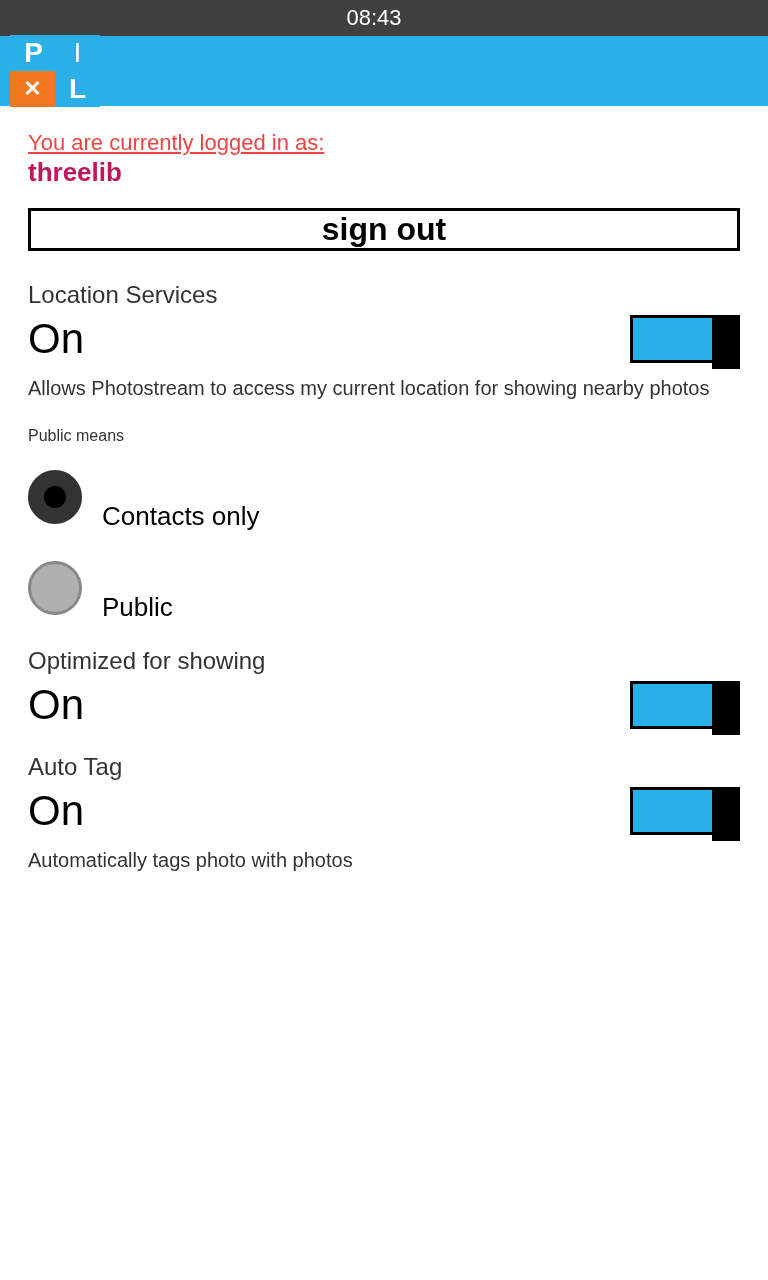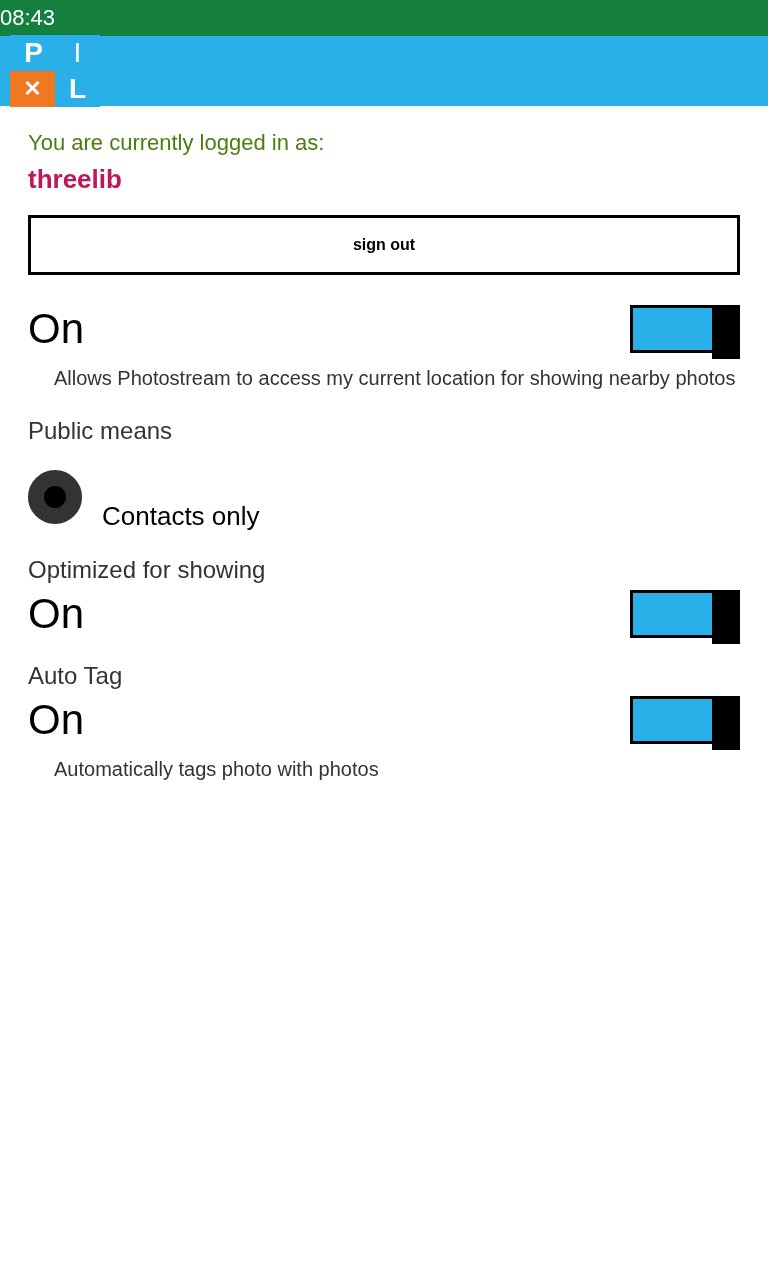--- a/index.html
+++ b/index.html
@@ -13,11 +13,11 @@
 
     
     .status-bar {
-      background: #15803d;
-      height: 36px;
-      display: flex;
-      align-items: center;
-      justify-content: flex-start;
+      background: #404040;
+      height: 36px;
+      display: flex;
+      align-items: center;
+      justify-content: center;
       padding-right: 20px;
     }
     .status-bar .time {

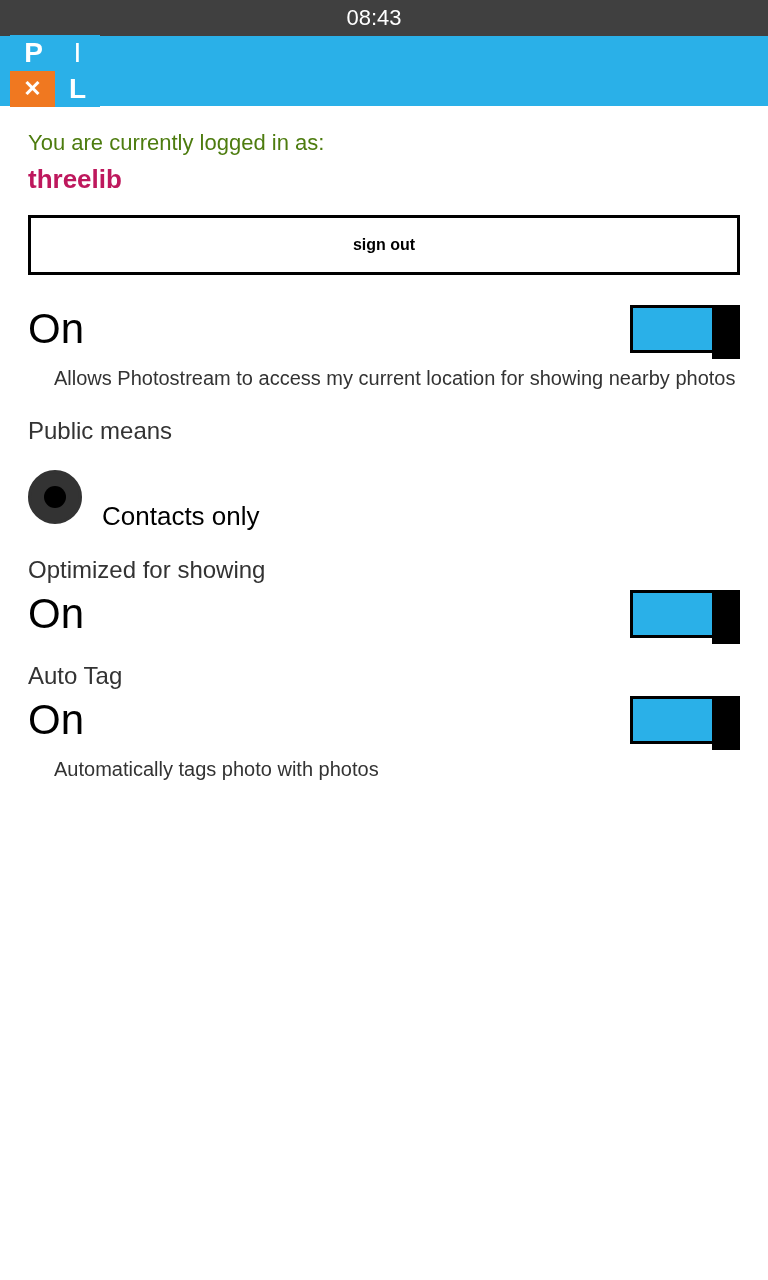--- a/index.html
+++ b/index.html
@@ -95,8 +95,9 @@
 
     .logged-in-text {
       font-size: 22px;
-      color: #4d7c0f;
-      margin-bottom: 8px;
+      color: #ef4444;
+      margin-bottom: 1px;
+      text-decoration: underline;
     }
     .username {
       font-size: 26px;

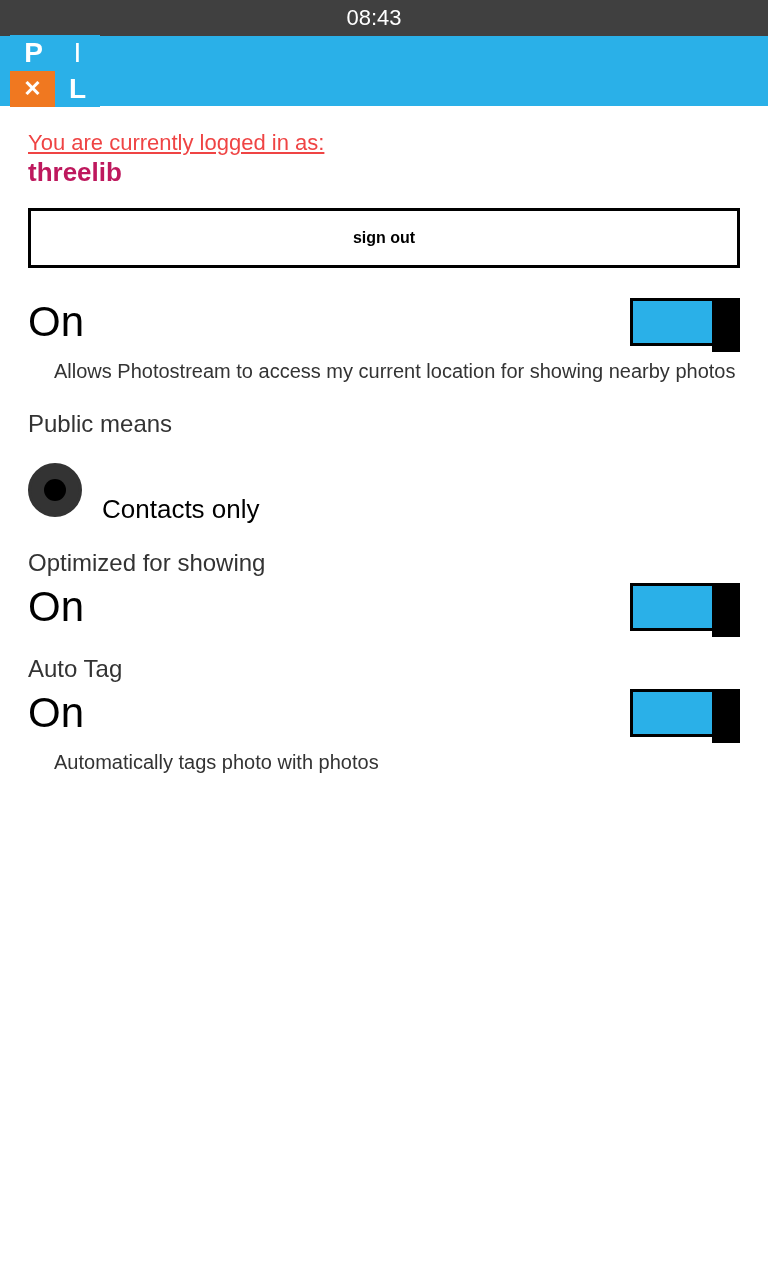--- a/index.html
+++ b/index.html
@@ -111,8 +111,7 @@
       width: 100%;
       border: 3px solid #000;
       background: #fff;
-      padding: 18px;
-      font-size: 16px;
+      font-size: 32px;
       font-weight: 600;
       cursor: pointer;
       margin-bottom: 30px;

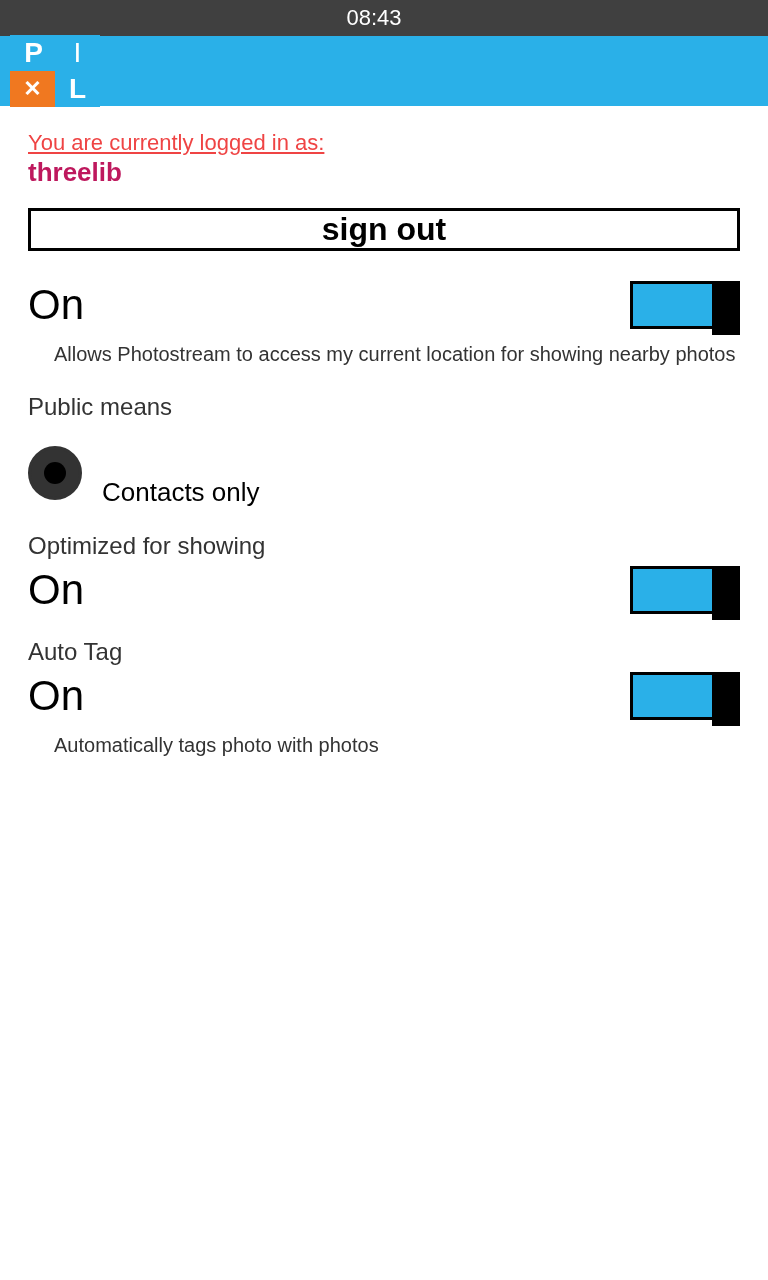--- a/index.html
+++ b/index.html
@@ -245,6 +245,7 @@
   </div>
 
   <div class="section">
+    <div class="section-label">Location Services</div>
     <div class="toggle-row">
       <span class="toggle-state">On</span>
       <div class="toggle-switch">

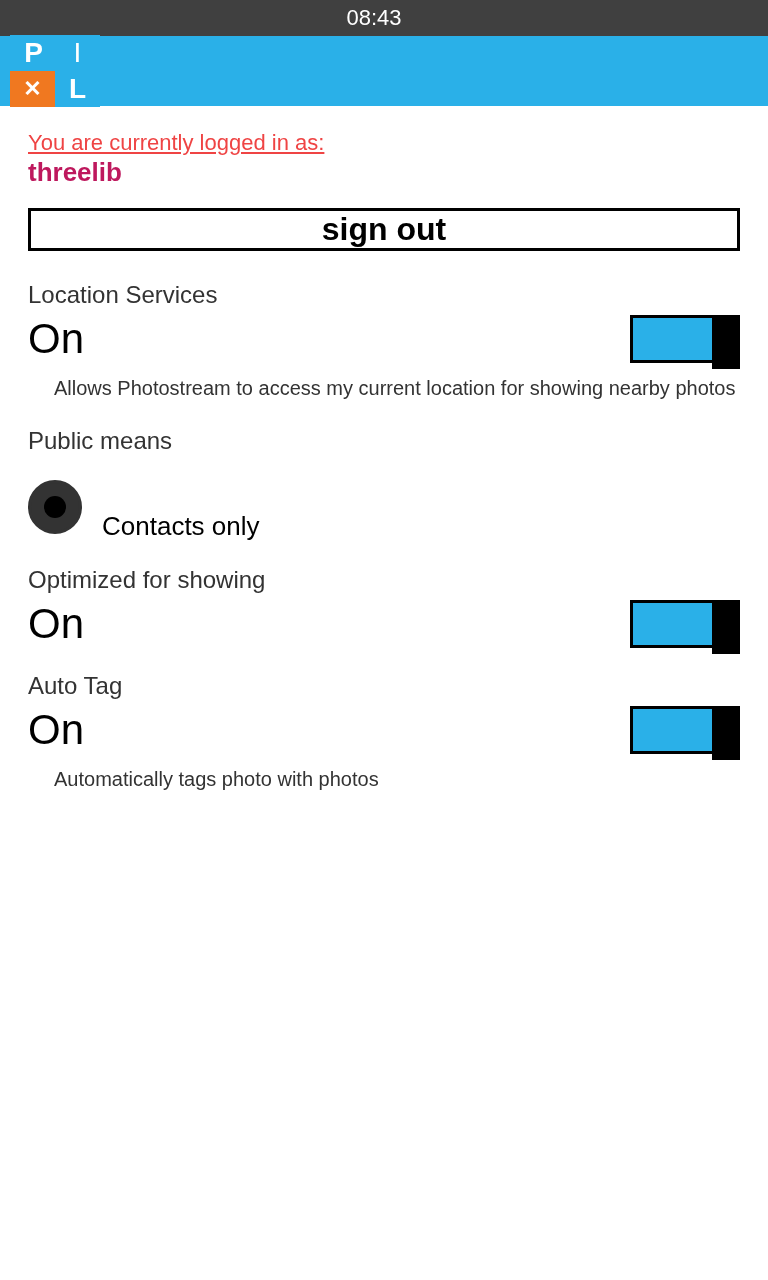--- a/index.html
+++ b/index.html
@@ -170,7 +170,6 @@
       color: #333;
       line-height: 1.5;
       margin-bottom: 20px;
-      margin-left: 26px;
     }
 
     

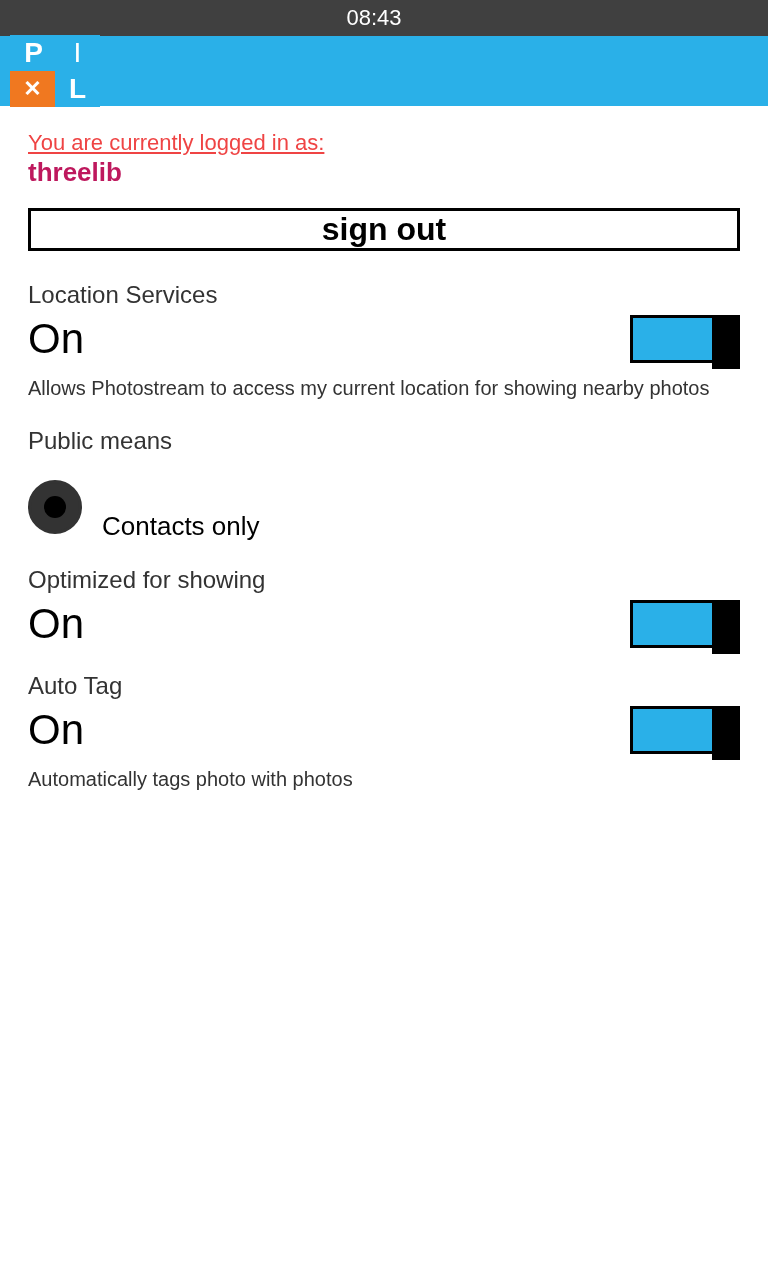--- a/index.html
+++ b/index.html
@@ -174,7 +174,7 @@
 
     
     .public-means-label {
-      font-size: 24px;
+      font-size: 16px;
       color: #333;
       margin-bottom: 16px;
     }

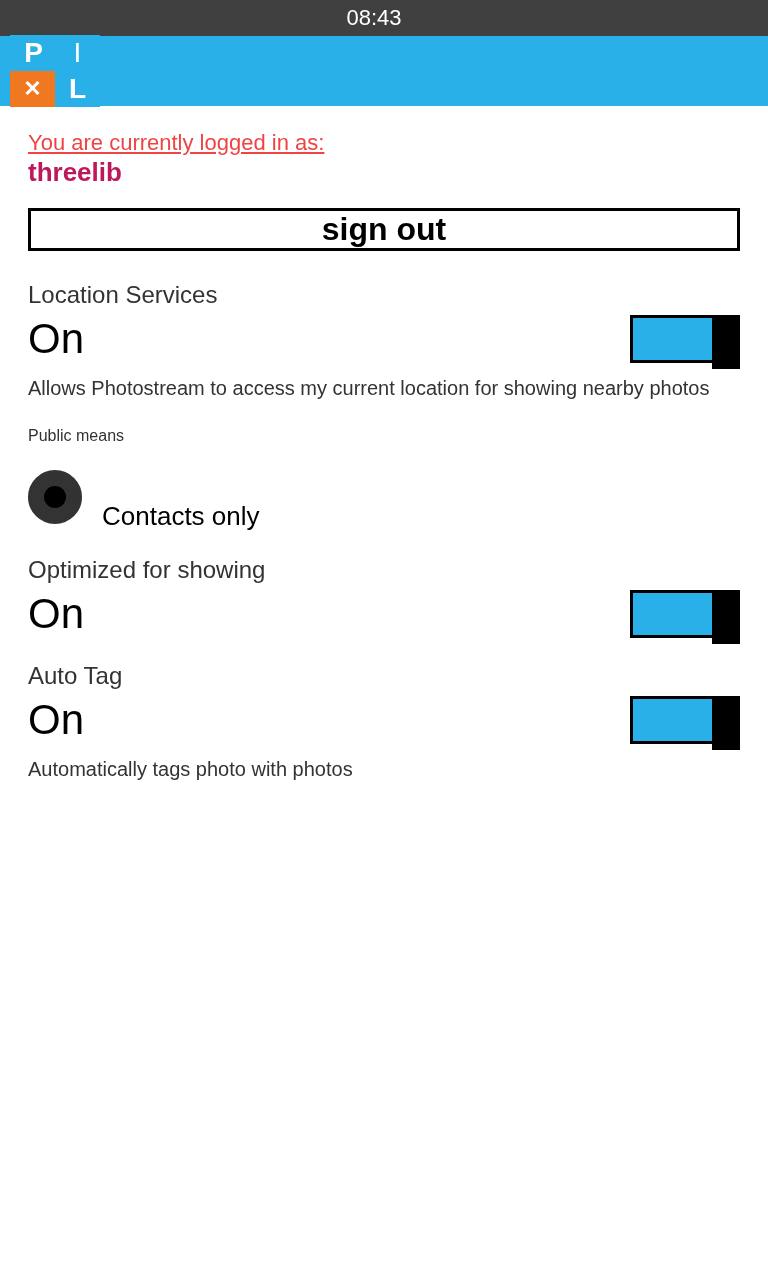--- a/index.html
+++ b/index.html
@@ -264,6 +264,10 @@
       <span class="radio-label">Contacts only</span>
     </div>
 
+    <div class="radio-option">
+      <div class="radio-circle"></div>
+      <span class="radio-label">Public</span>
+    </div>
   </div>
 
   <div class="section">

